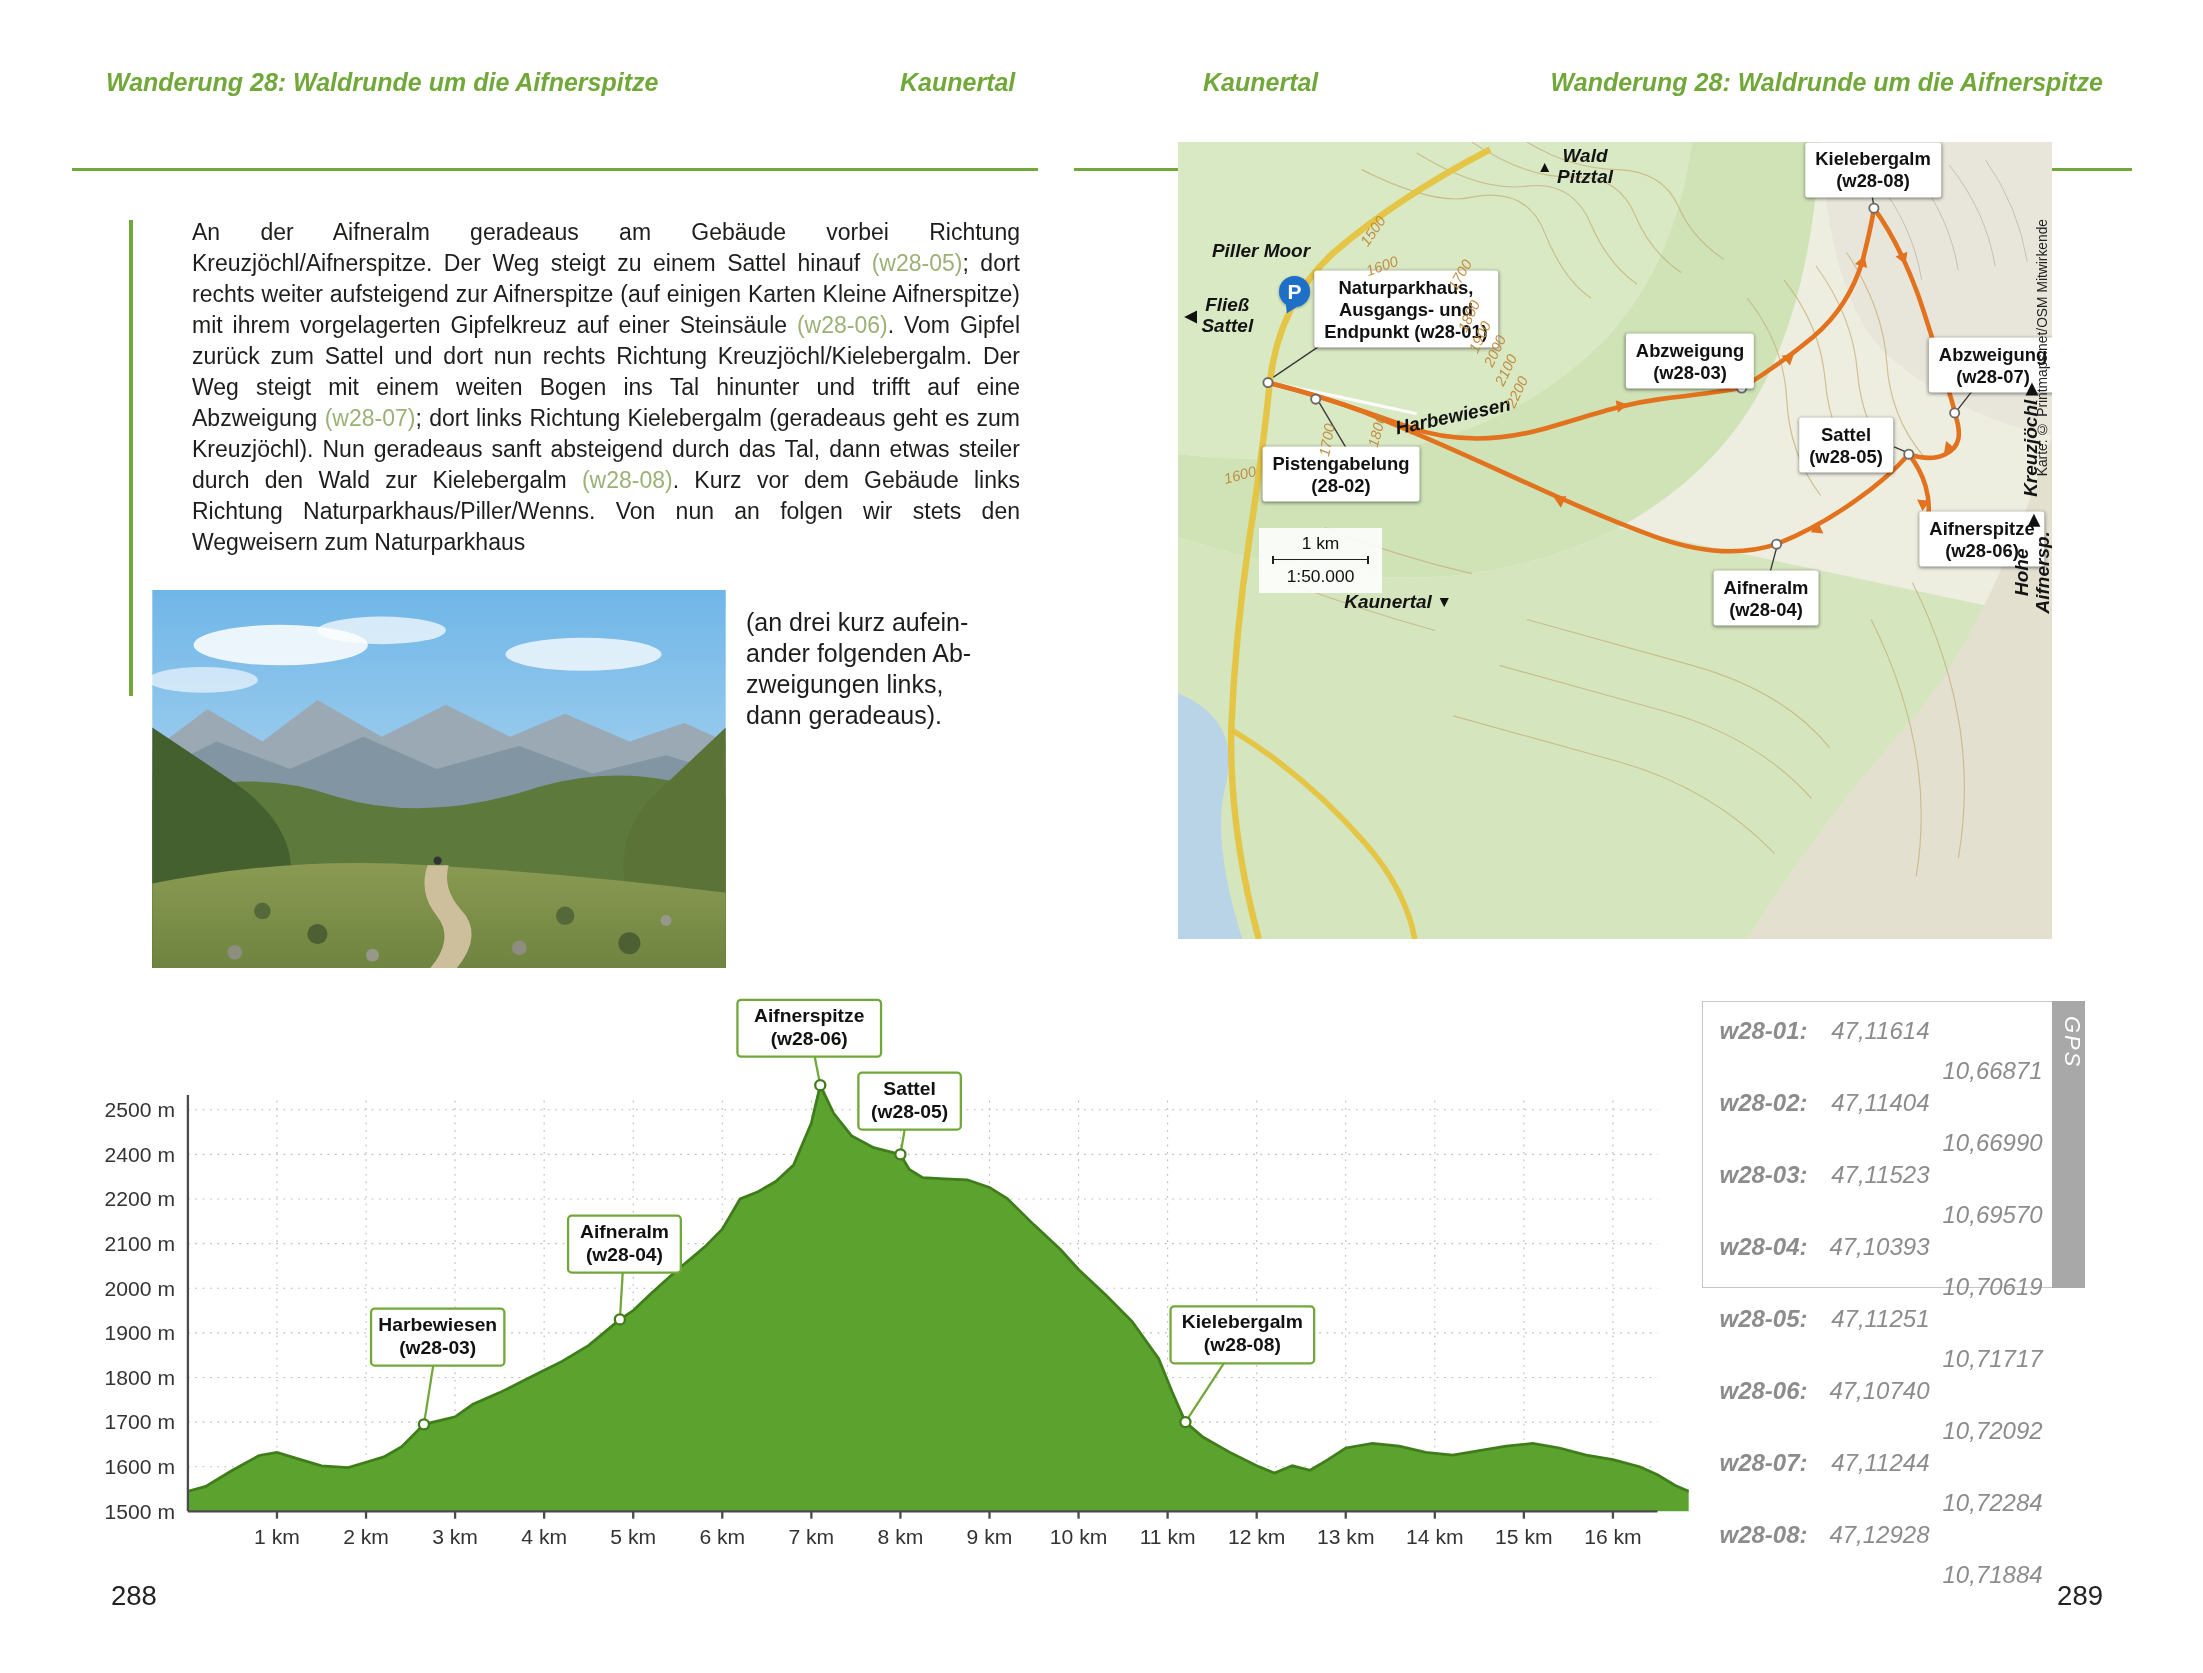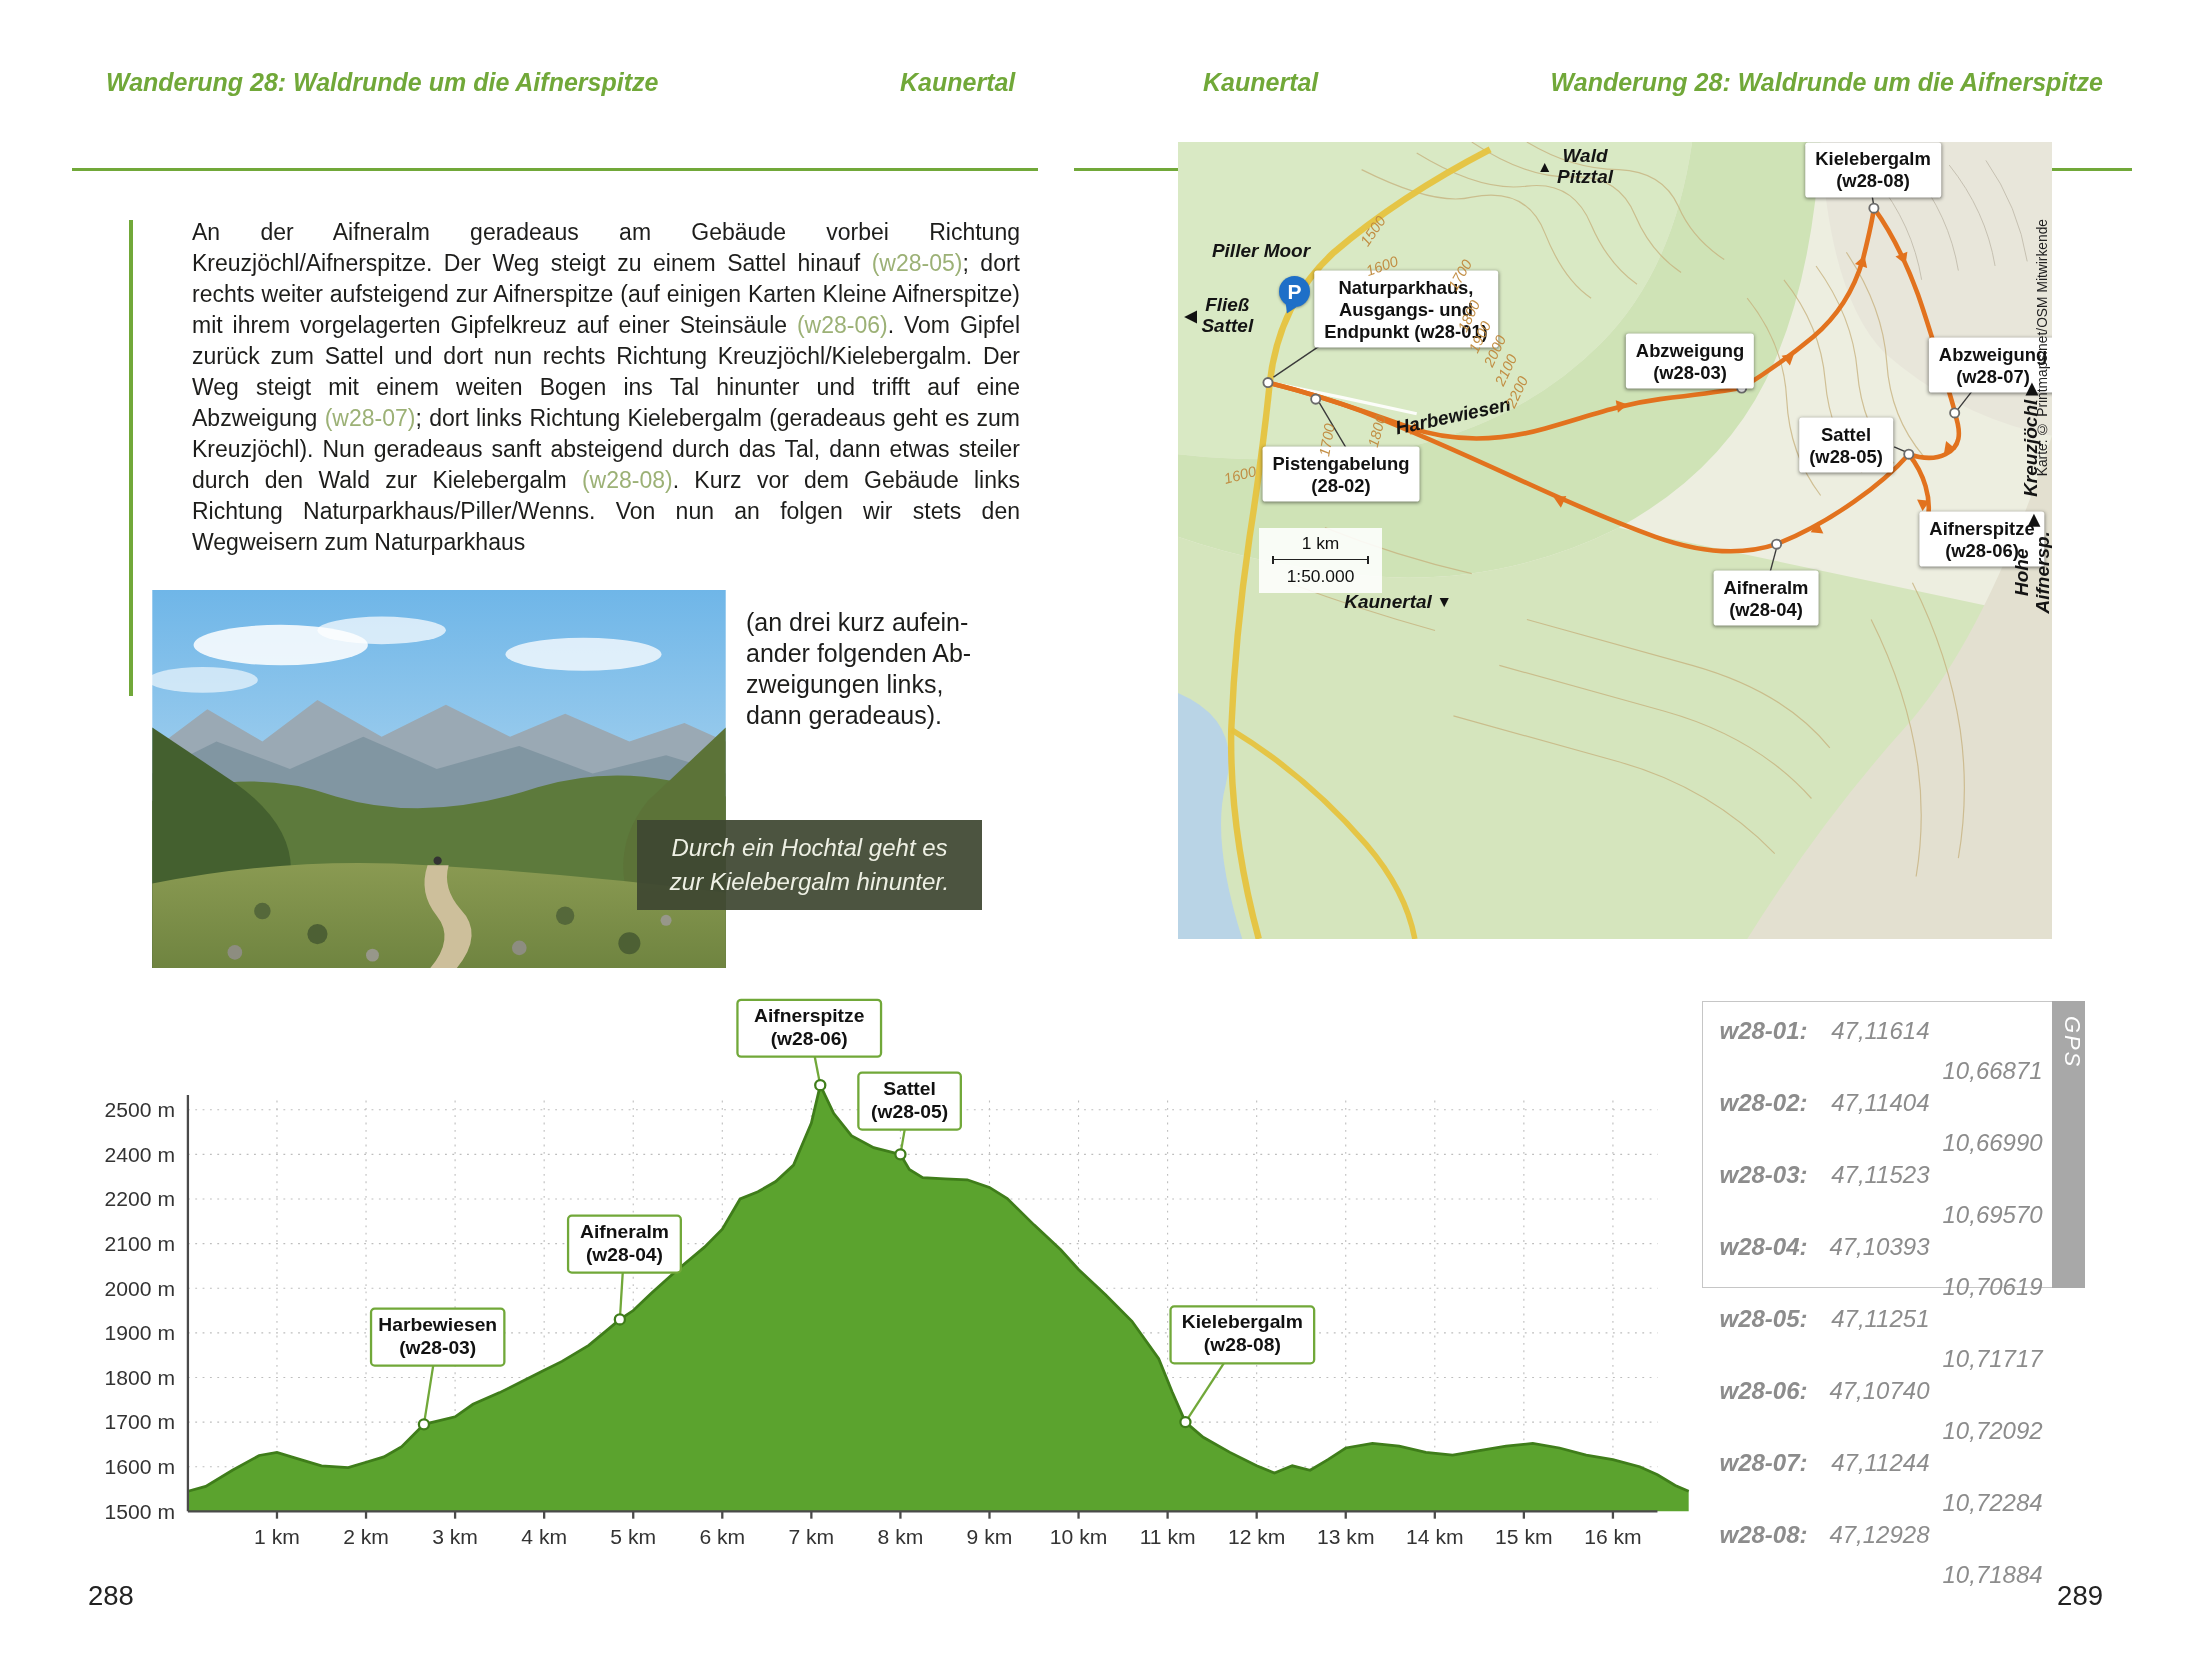--- a/index.html
+++ b/index.html
@@ -137,8 +137,6 @@
     <path d="M300,300 Q290,330 310,355 Q330,380 303,412 L332,412 Q362,375 336,348 Q316,325 323,300 Z" fill="#cdbf9b"></path>
     <circle cx="311" cy="295" r="4.5" fill="#333333"></circle>
   </svg>
-  <div class="caption">Durch ein Hochtal geht es
-zur Kielebergalm hinunter.</div>
 </div>
 <div class="cont">(an drei kurz aufein-
 ander folgenden Ab-

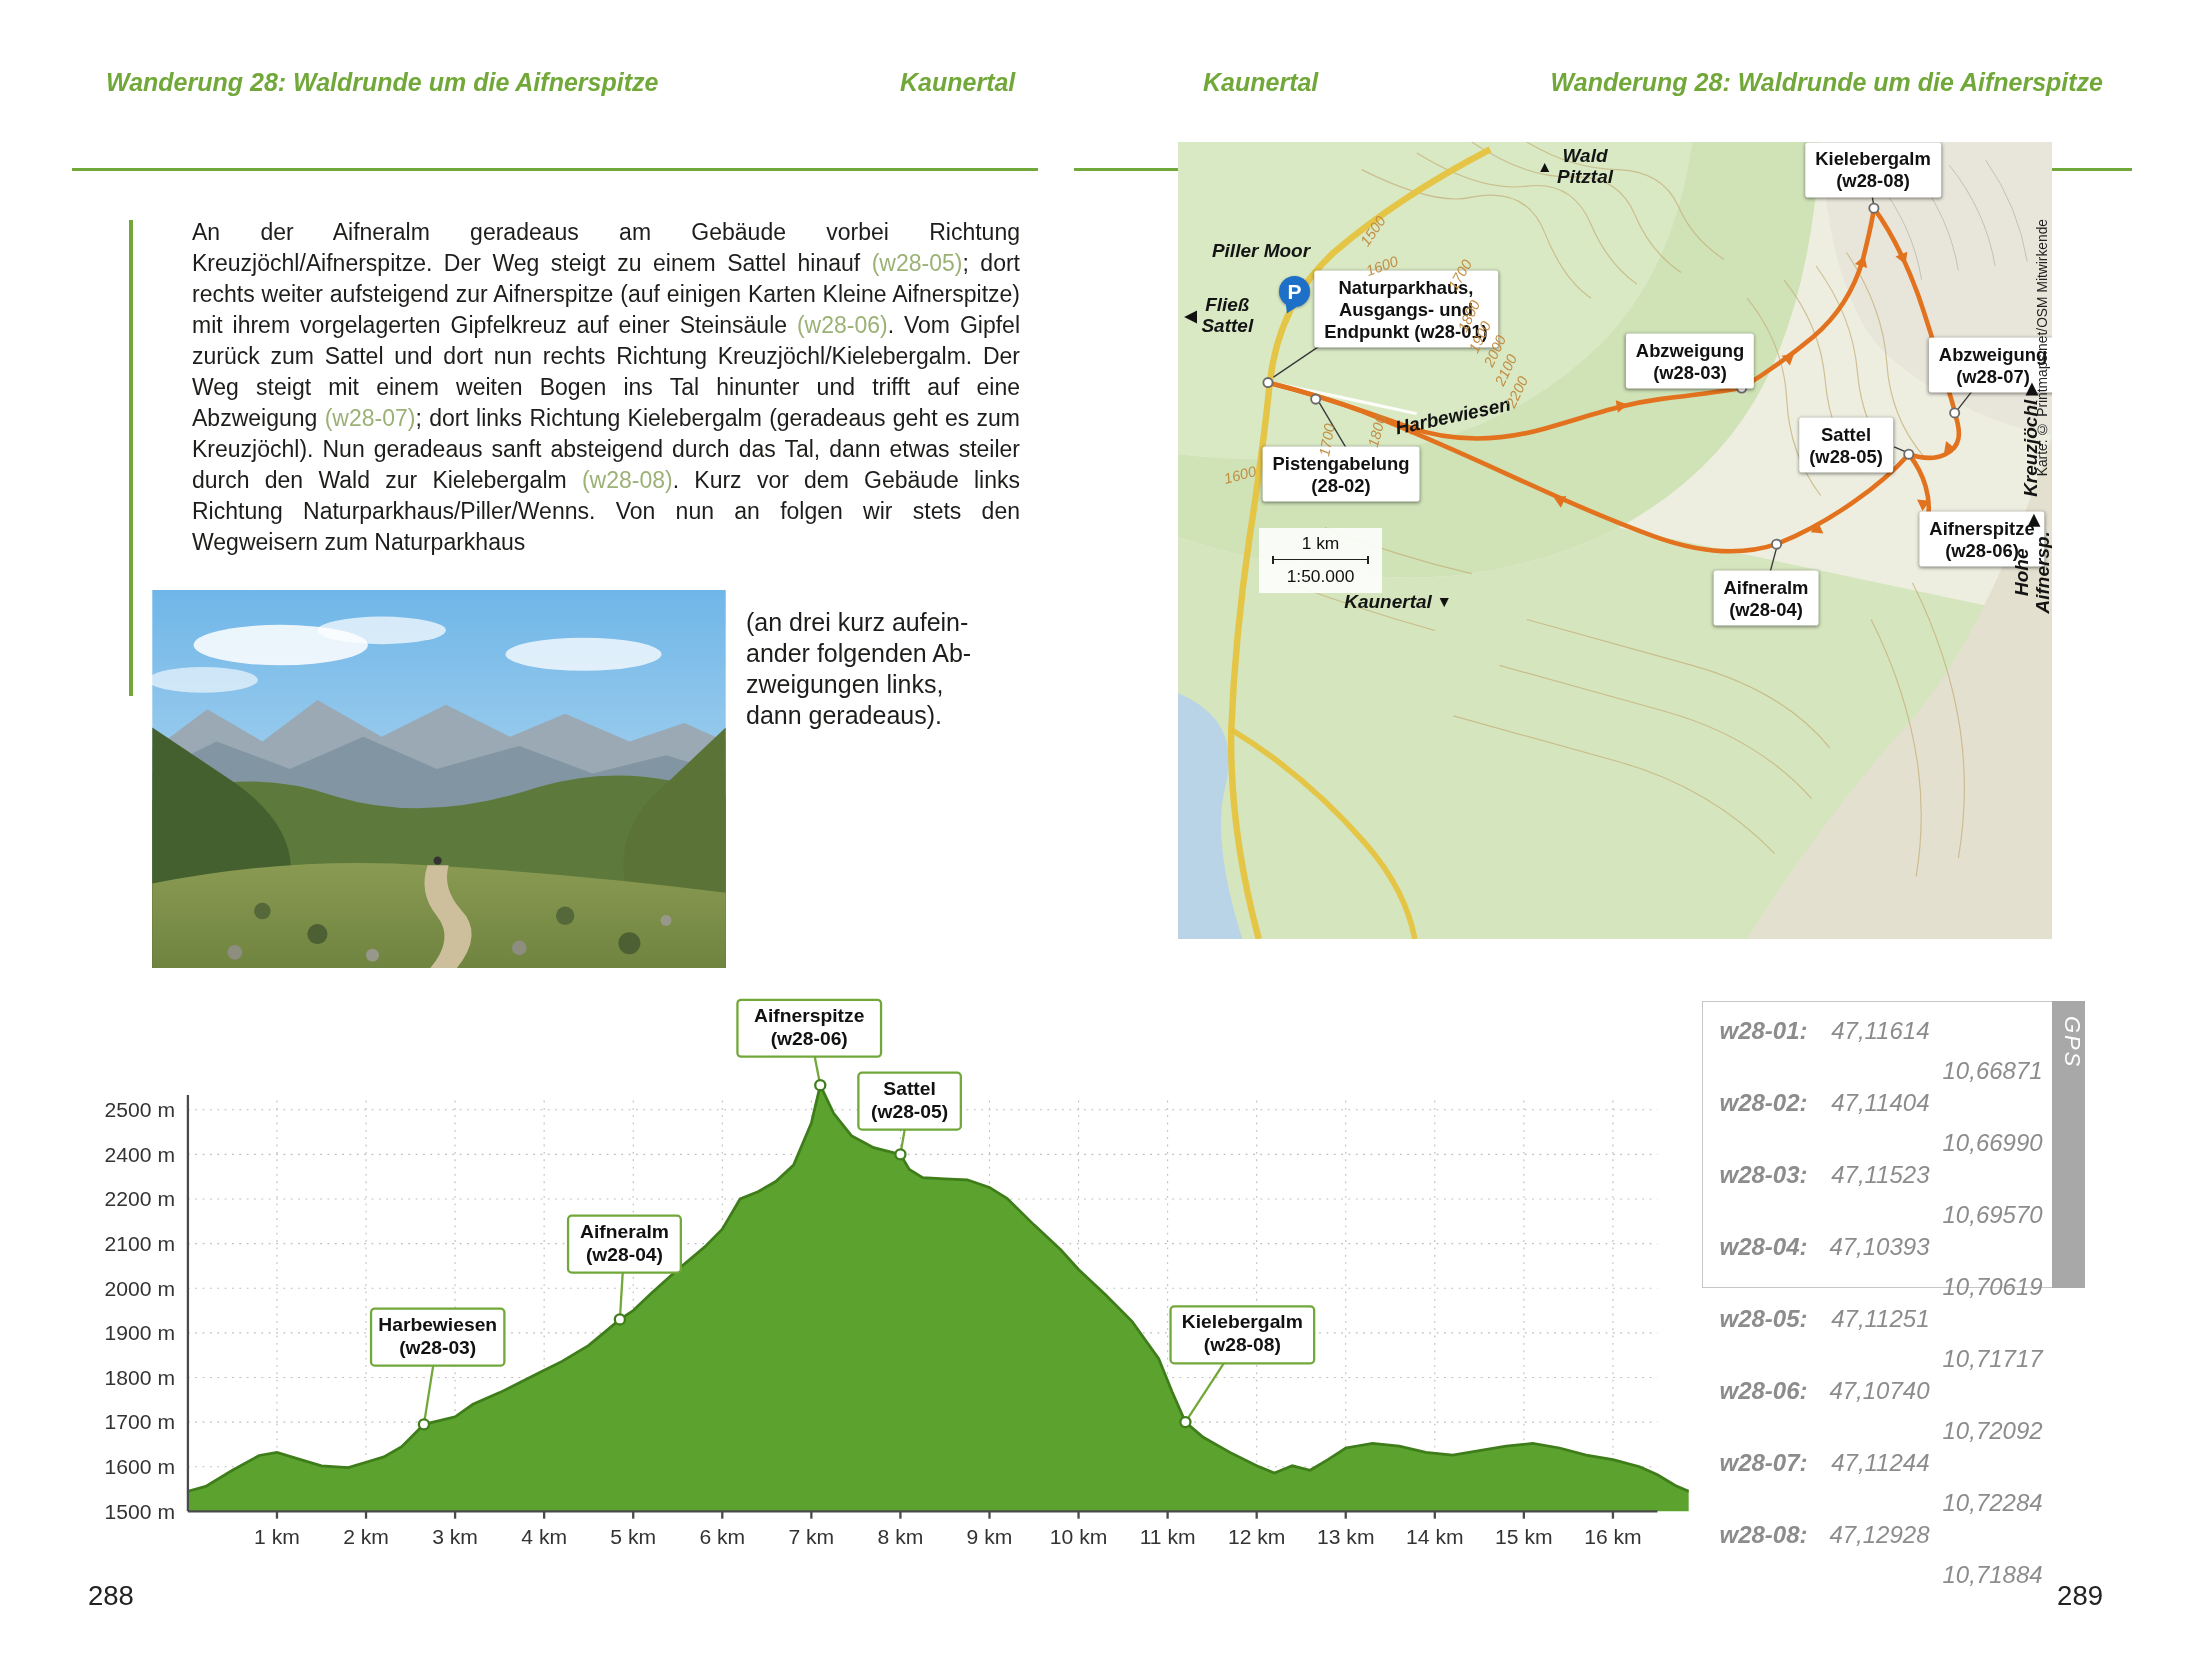--- a/index.html
+++ b/index.html
@@ -87,7 +87,7 @@
   .mkr { font-size:21px; font-weight:bold; fill:#111; }
   
   .pagenum { position:absolute; top:1580px; font-size:27.5px; color:#222; }
-  #pg-l { left:88px; }
+  #pg-l { left:111px; }
   #pg-r { right:101px; }
 </style>
 </head>

